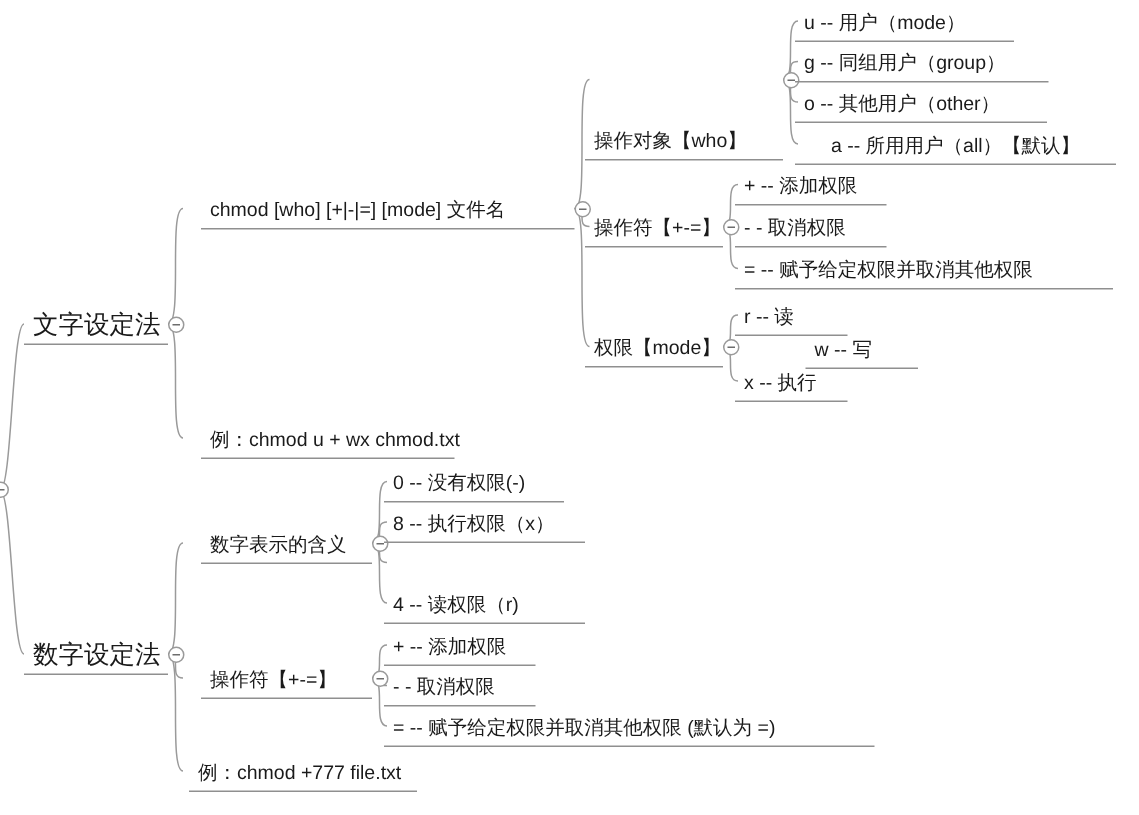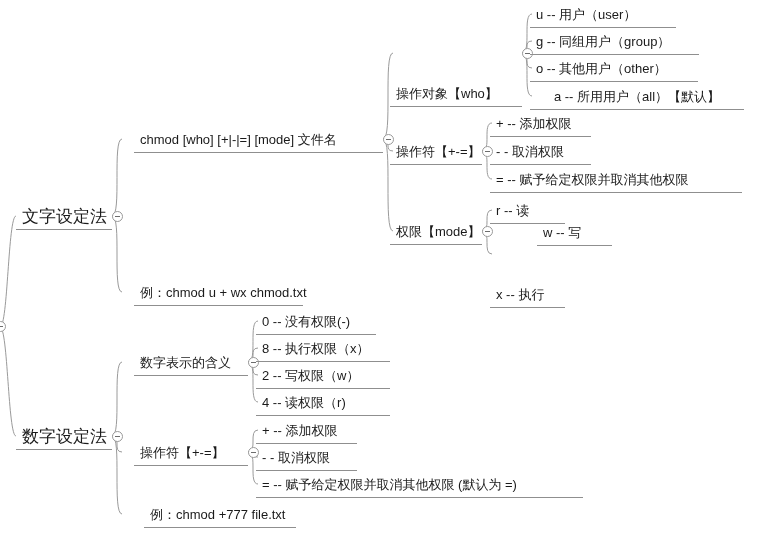--- a/index.html
+++ b/index.html
@@ -137,7 +137,7 @@
   <div class="collapse" style="left:522px; top:48px;"></div>
 
   <div class="node ul" style="left:530px; top:4px; width:146px;">
-    <span class="label">u -- 用户（user）</span>
+    <span class="label">u -- 用户（mode）</span>
   </div>
   <div class="node ul" style="left:530px; top:58px; width:168px;">
     <span class="label">o -- 其他用户（other）</span>

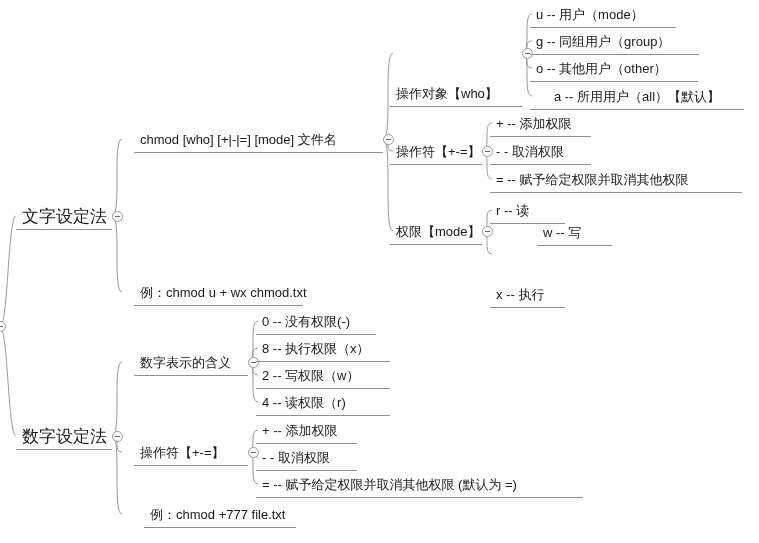--- a/index.html
+++ b/index.html
@@ -175,7 +175,7 @@
   <div class="node ul" style="left:490px; top:222px; width:75px;margin-left:47px;">
     <span class="label">w -- 写</span>
   </div>
-  <div class="node ul" style="left:490px; top:244px; width:75px;margin-top:40px;">
+  <div class="node ul" style="left:490px; top:244px; width:75px;">
     <span class="label">x -- 执行</span>
   </div>
 

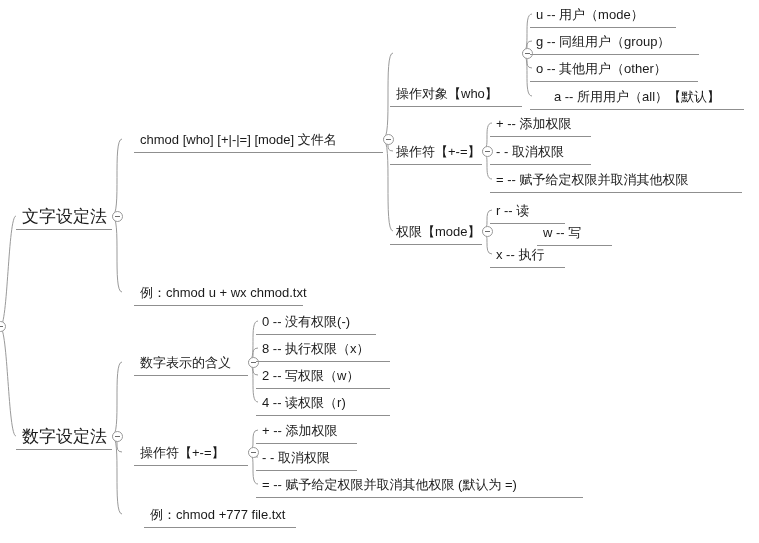--- a/index.html
+++ b/index.html
@@ -190,9 +190,6 @@
   <div class="node ul" style="left:256px; top:338px; width:134px;">
     <span class="label">8 -- 执行权限（x）</span>
   </div>
-  <div class="node ul" style="left:256px; top:365px; width:134px;">
-    <span class="label">2 -- 写权限（w）</span>
-  </div>
   <div class="node ul" style="left:256px; top:392px; width:134px;">
     <span class="label">4 -- 读权限（r)</span>
   </div>

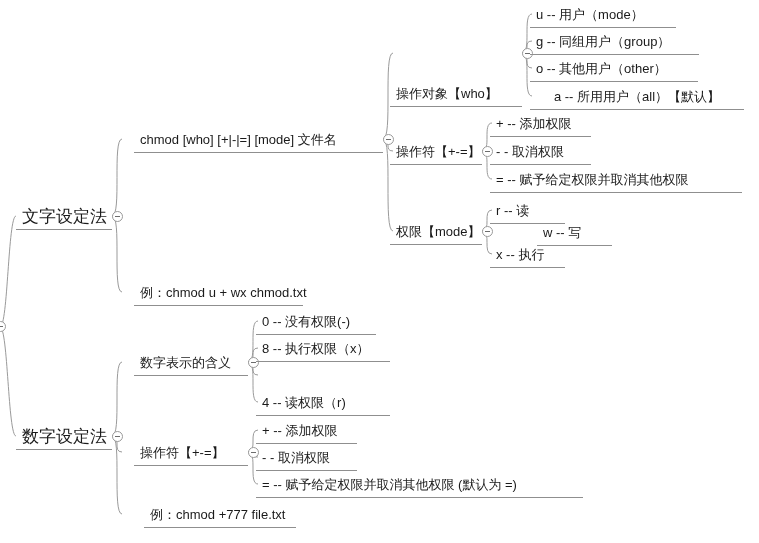--- a/index.html
+++ b/index.html
@@ -209,7 +209,7 @@
     <span class="label">= -- 赋予给定权限并取消其他权限 (默认为 =)</span>
   </div>
 
-  <div class="node ul" style="left:144px; top:504px; width:152px;text-decoration:underline;">
+  <div class="node ul" style="left:126px; top:504px; width:152px;text-decoration:underline;">
     <span class="label">例：chmod +777 file.txt</span>
   </div>
 

